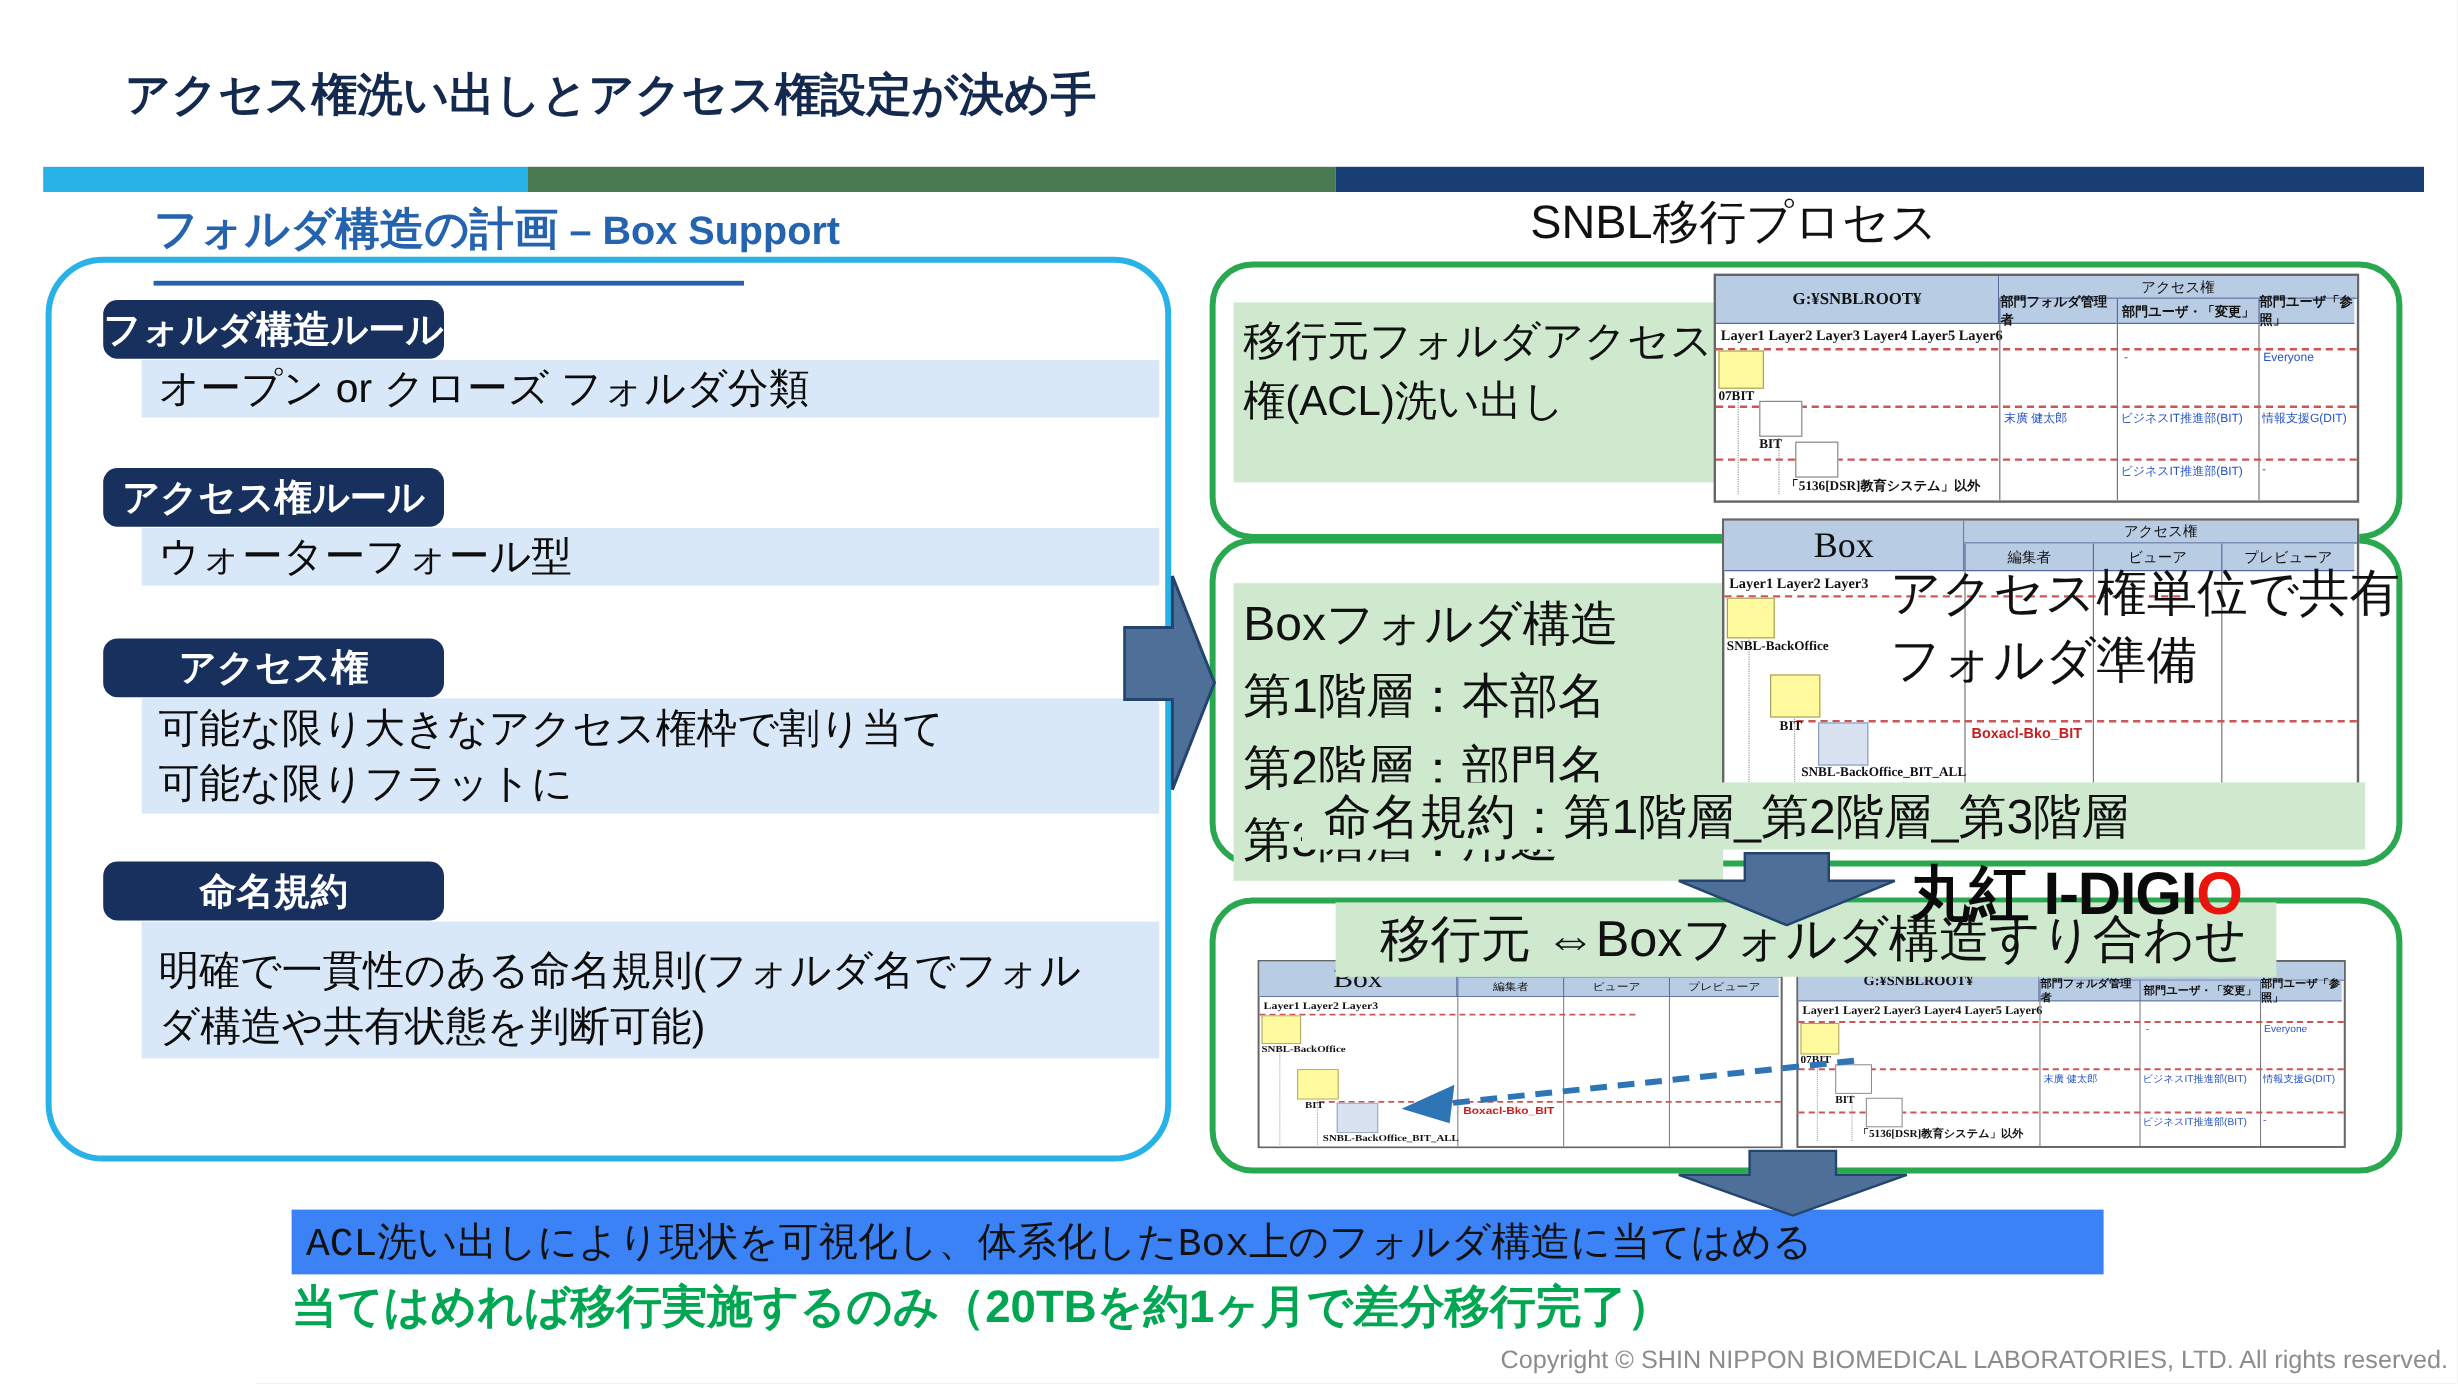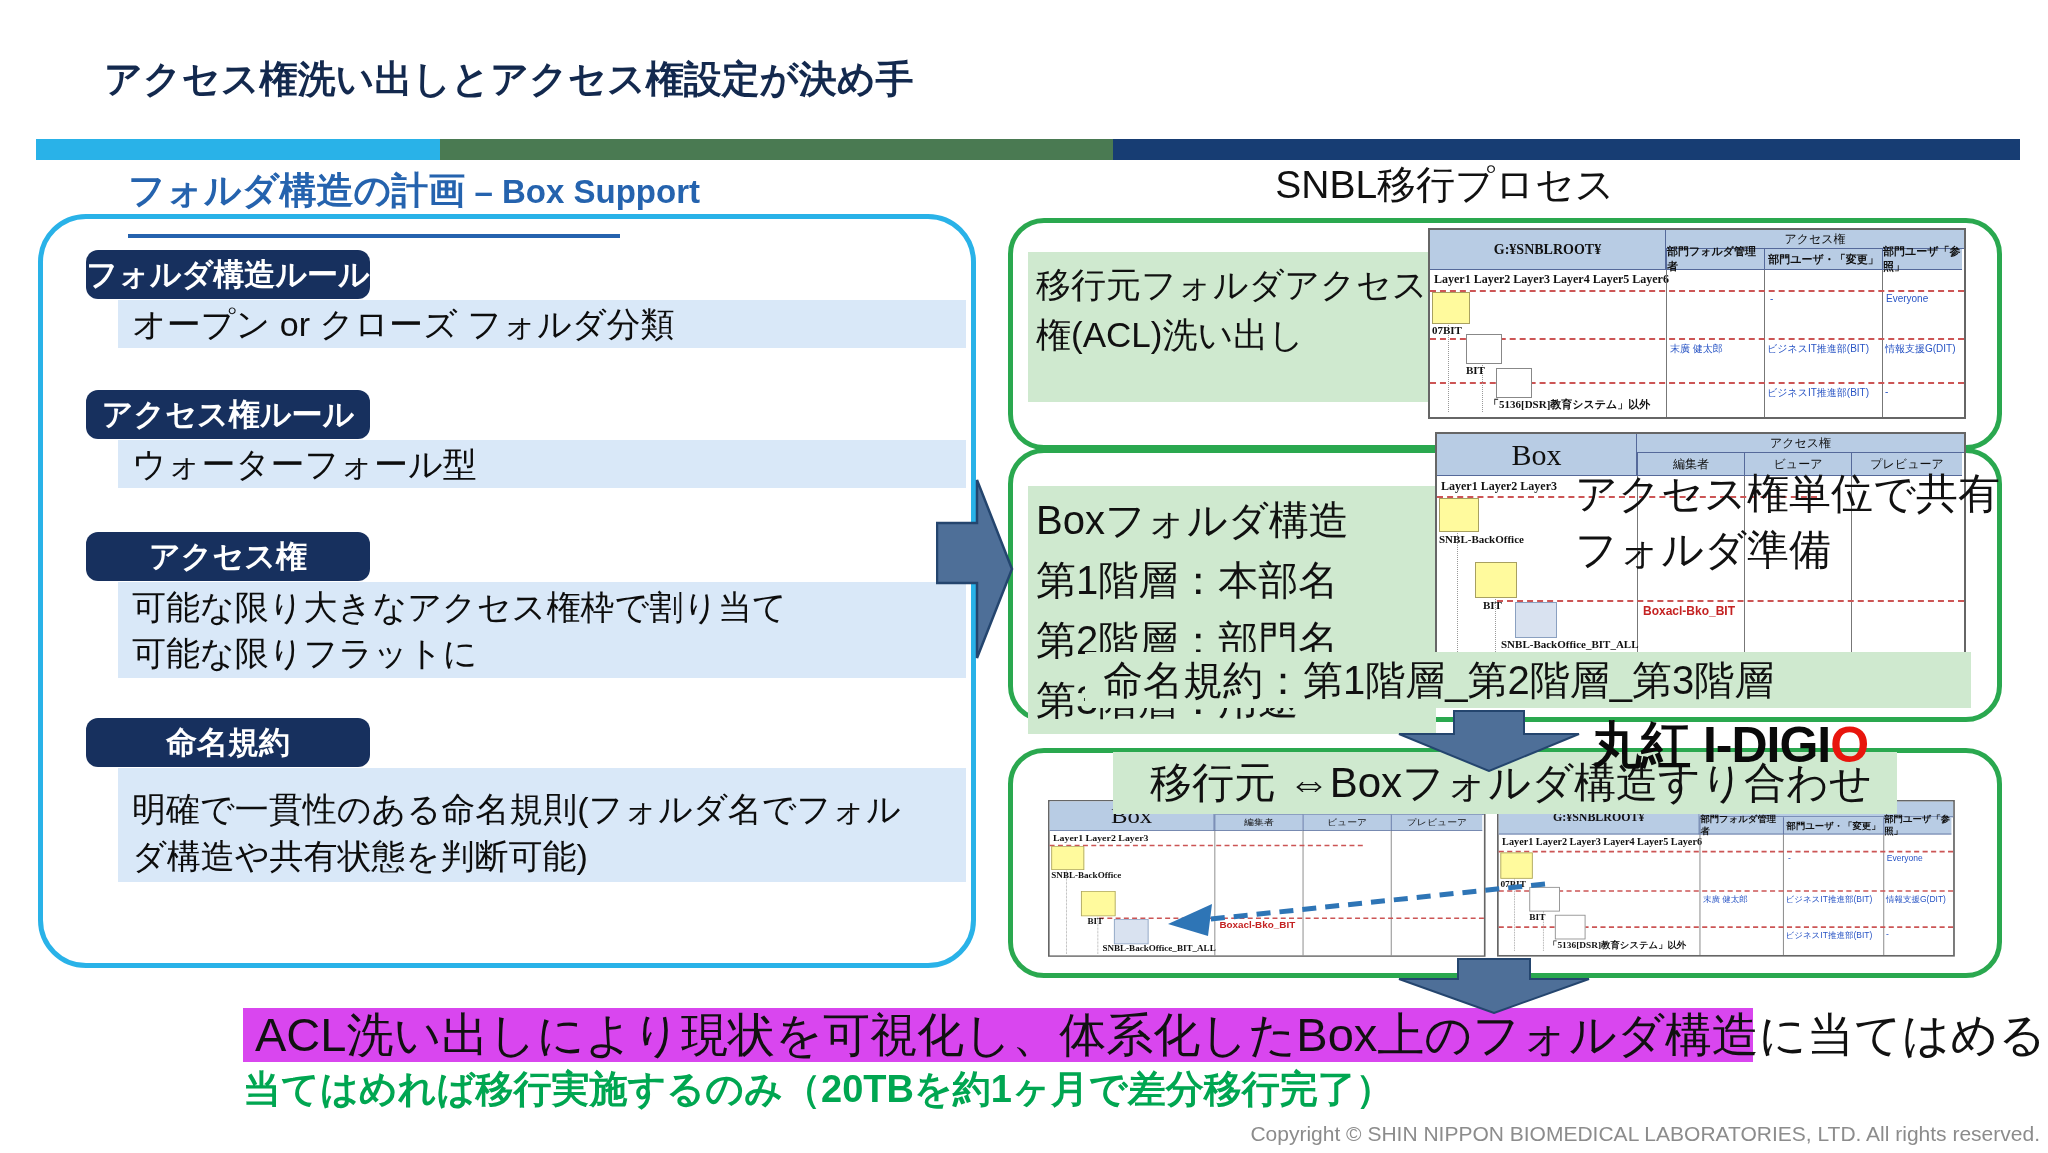--- a/index.html
+++ b/index.html
@@ -130,8 +130,8 @@
   .idigio .red-o{color:#e8150d;}
 
   
-  .foot-note{left:243px;top:1008px;width:1498px;height:54px;background:#d946ef;font-size:47px;
-             display:flex;align-items:center;padding-left:12px;z-index:2;white-space:nowrap;}
+  .foot-note{left:243px;top:1008px;width:1498px;height:54px;background:#3b82f6;font-size:33px;
+             display:flex;align-items:center;padding-left:12px;z-index:2;white-space:nowrap;font-family:Liberation Mono, monospace;}
   .foot-green{left:243px;top:1064px;font-size:38px;font-weight:bold;color:#00a651;z-index:2;white-space:nowrap;}
   .copyright{right:8px;top:1122px;font-size:21px;color:#8c8c8c;z-index:2;white-space:nowrap;}
 </style>

